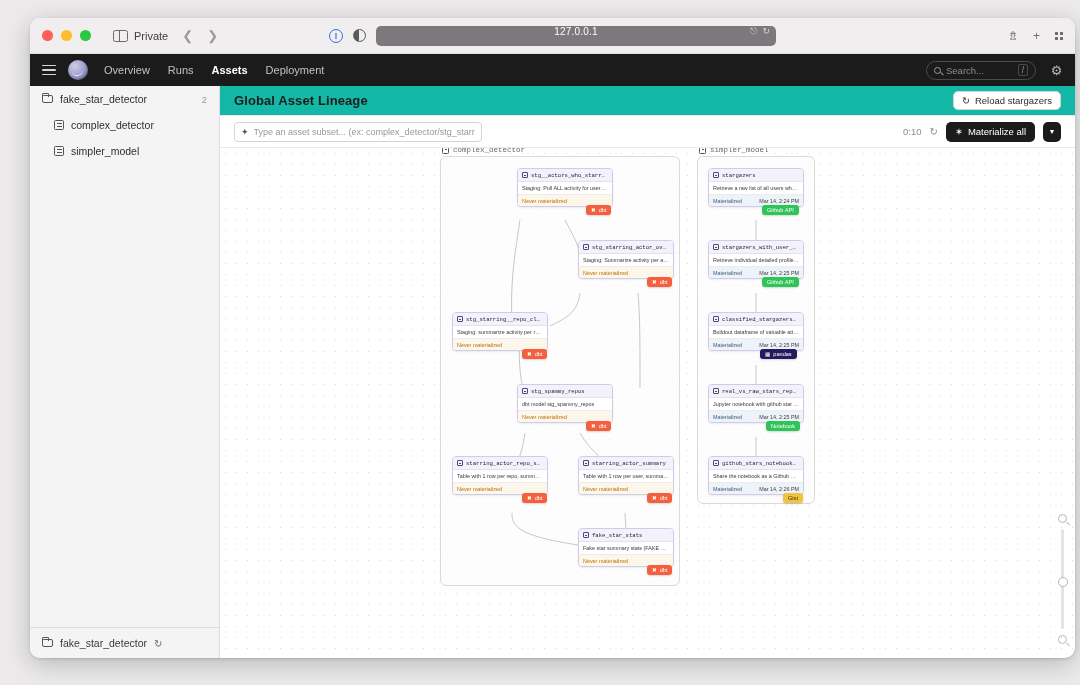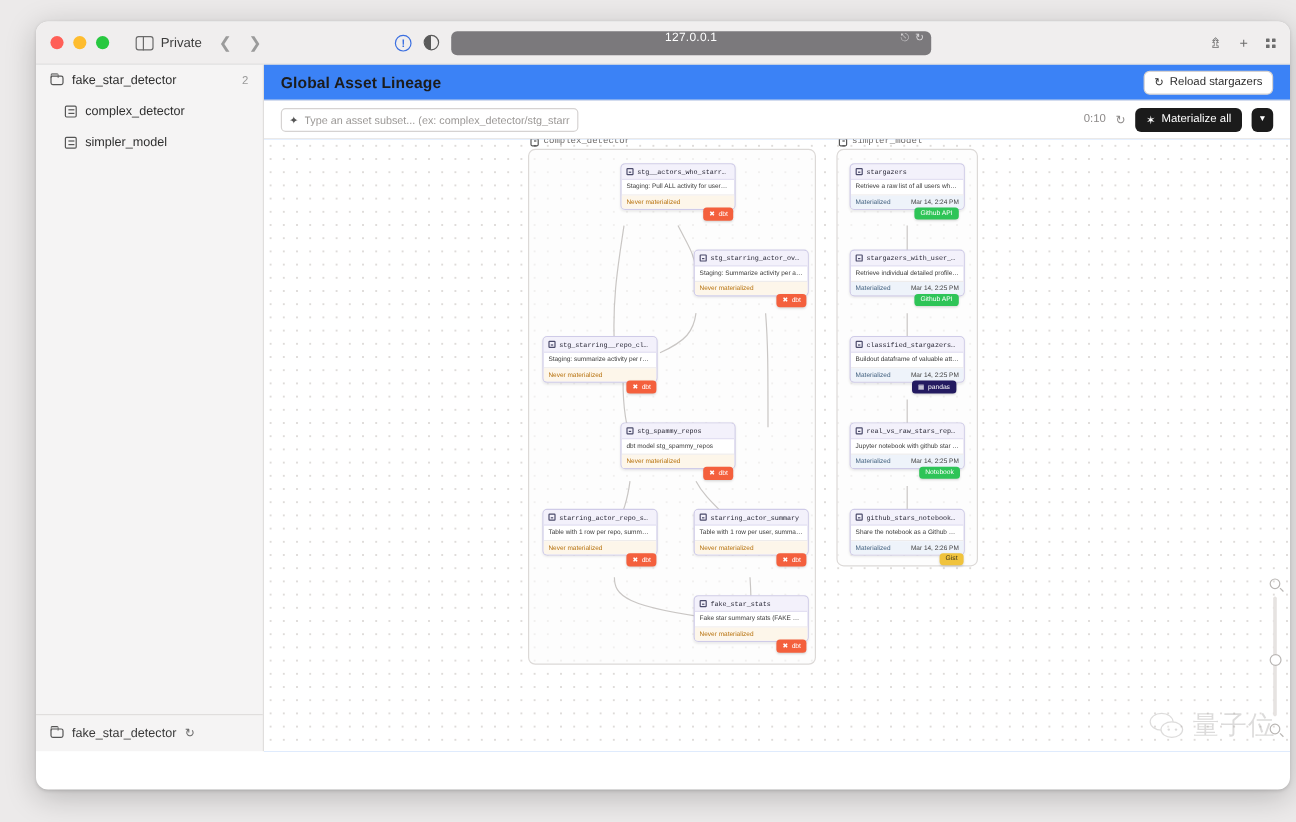--- a/index.html
+++ b/index.html
@@ -319,6 +319,28 @@
       </div>
     </div>
 
+    <div class="appheader">
+      <div class="hamburger">
+          <i></i>
+          <i></i>
+          <i></i>
+        </div>
+      <div class="logo"></div>
+      <div class="navlinks">
+        <span class="navlink">Overview</span>
+        <span class="navlink">Runs</span>
+        <span class="navlink active">Assets</span>
+        <span class="navlink">Deployment</span>
+      </div>
+      <div class="header-right">
+        <div class="searchbox">
+          <span class="mag"></span>
+          <span class="search-ph">Search...</span>
+          <span class="slashkey">/</span>
+        </div>
+        <span class="gear">⚙</span>
+      </div>
+    </div>
 
     <div class="appbody">
 

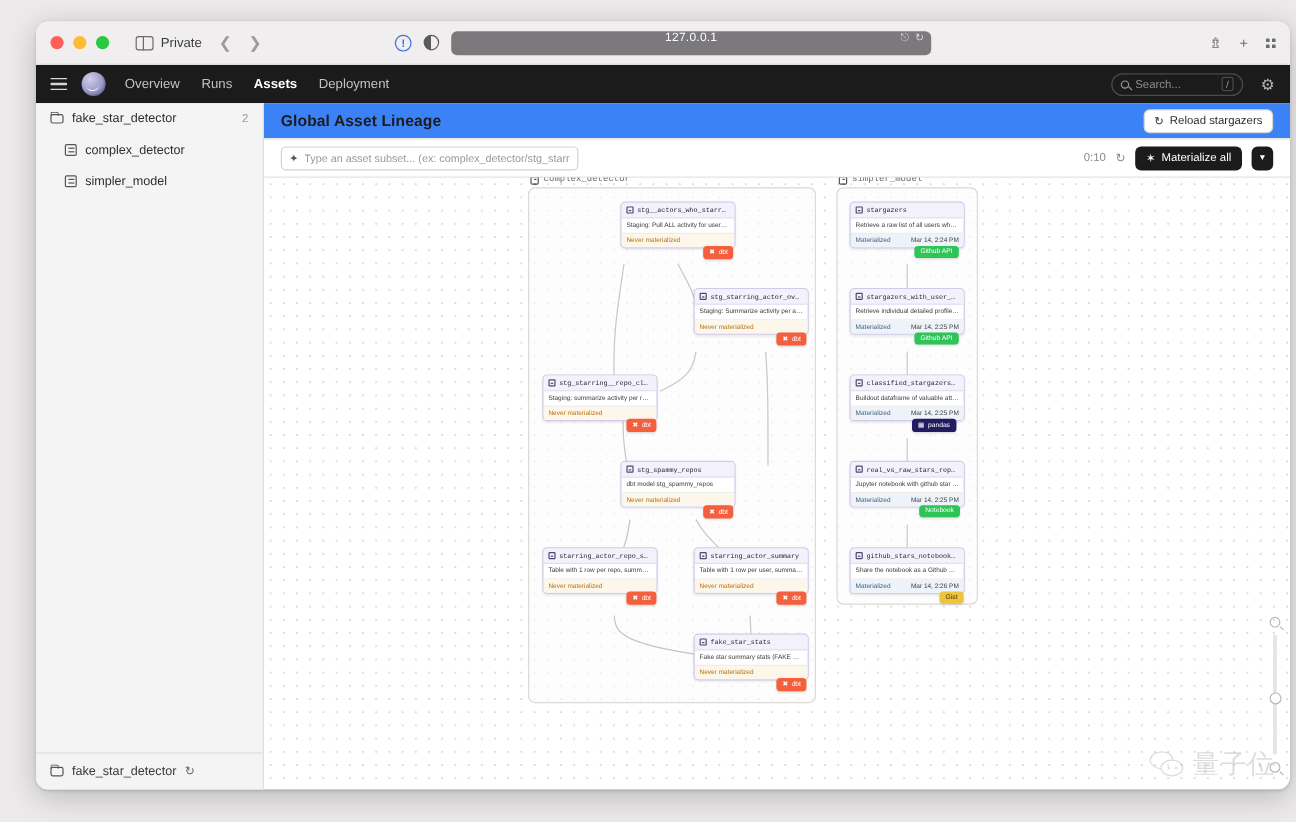--- a/index.html
+++ b/index.html
@@ -141,7 +141,7 @@
   .refresh-ico { font-size: 10px; color: #6a6a6a; }
 
   
-  .main { flex: 1; display: flex; flex-direction: column; background: #3b82f6; position: relative; justify-content: center; }
+  .main { flex: 1; display: flex; flex-direction: column; background: #14b8a6; position: relative; justify-content: center; }
   .main-head {
     height: 30px; display: flex; align-items: center; padding: 0 14px;
     border-bottom: 1px solid #ebe9e8;

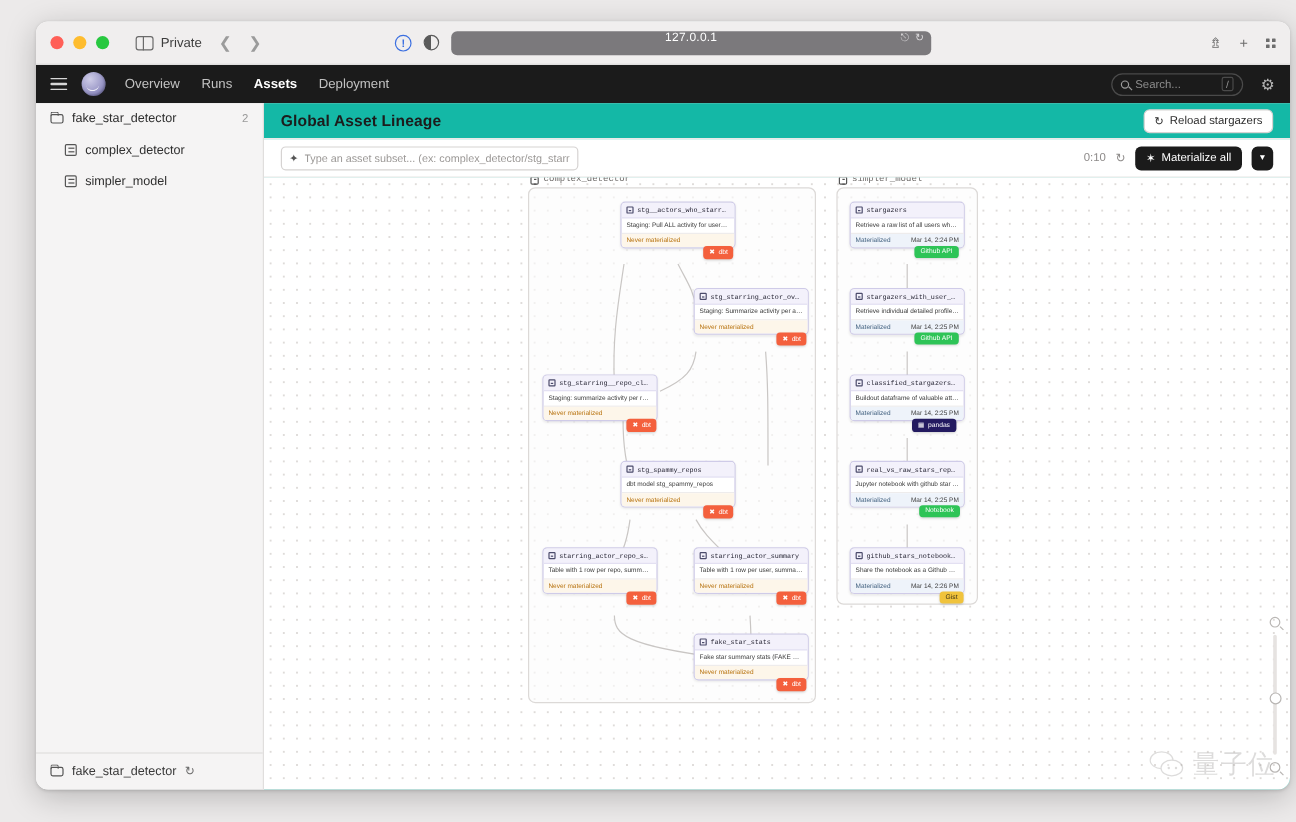--- a/index.html
+++ b/index.html
@@ -615,16 +615,6 @@
             <span class="mag2"></span>
           </div>
 
-          <div class="watermark">
-            <div class="wm-bubbles">
-              <span class="wm-b1"></span>
-              <span class="wm-b2">
-                  <i></i>
-                  <i></i>
-                </span>
-            </div>
-            <span class="wm-text">量子位</span>
-          </div>
 
         </div>
       </div>

